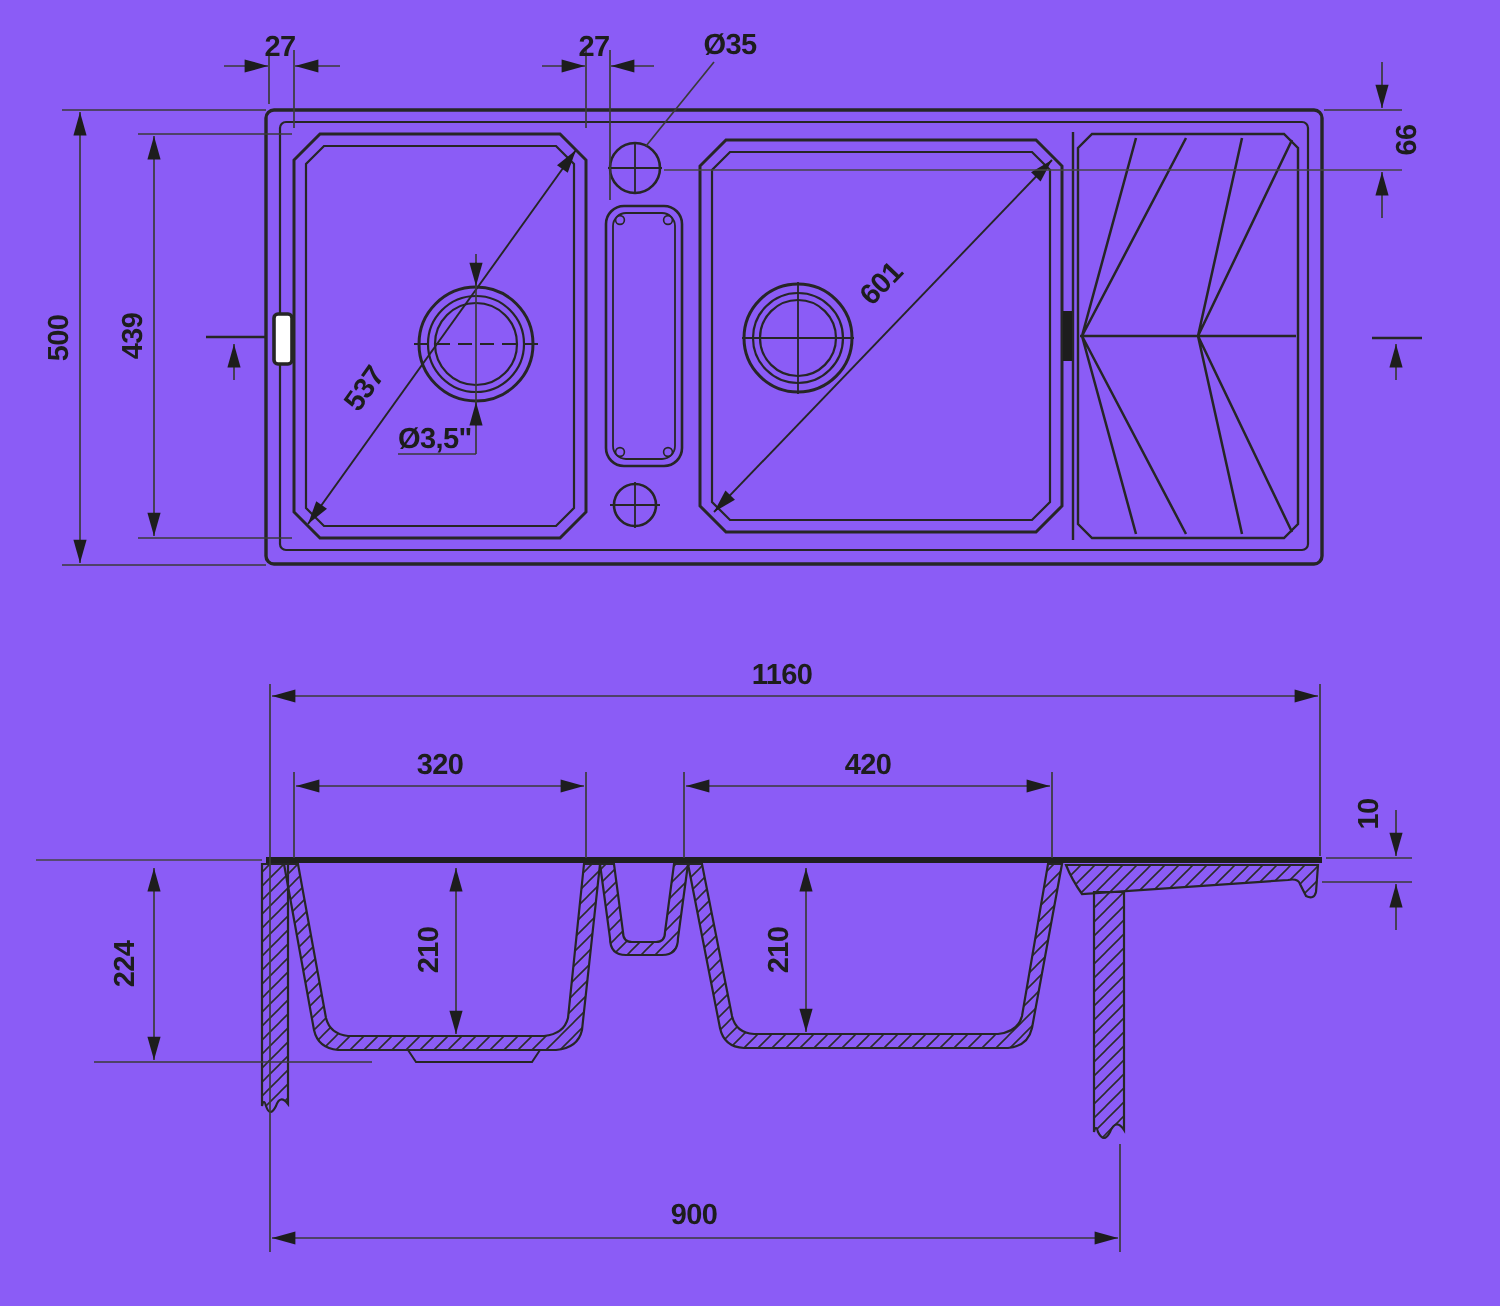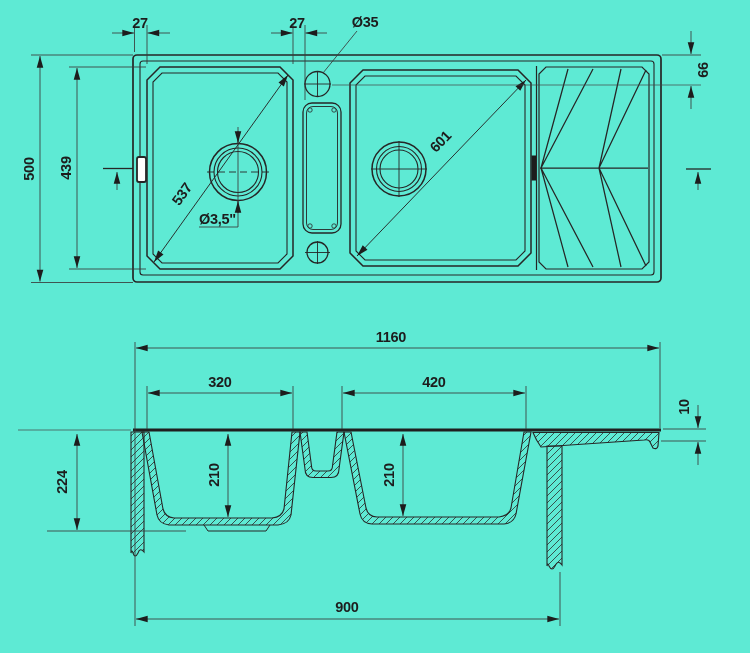--- a/index.html
+++ b/index.html
@@ -3,7 +3,7 @@
 <meta charset="utf-8">
 <style>
   html,body{margin:0;padding:0;background:#ffffff;}
-  .stage{width:750px;height:653px;background:#5eead4;position:relative;overflow:hidden;}
+  .stage{width:750px;height:653px;background:#8b5cf6;position:relative;overflow:hidden;}
   svg{display:block;}
   .ln{stroke:#262626;fill:none;}
   .band{fill:url(#hatch);stroke:#262626;stroke-width:1.1;}

